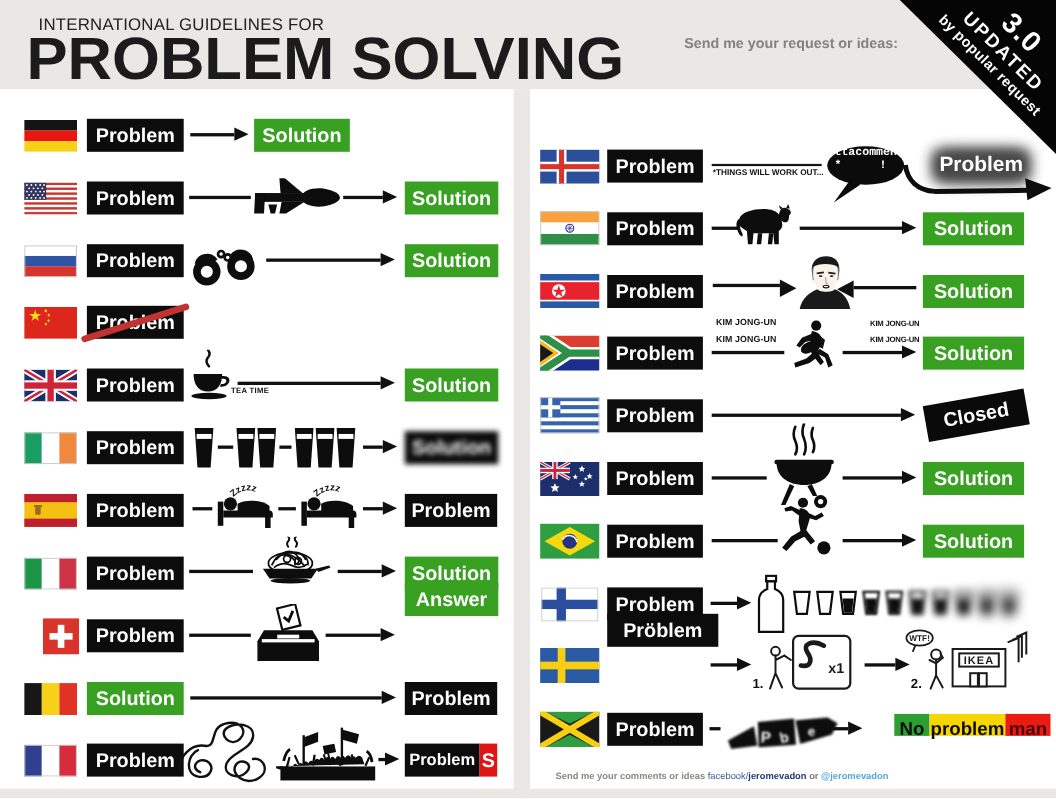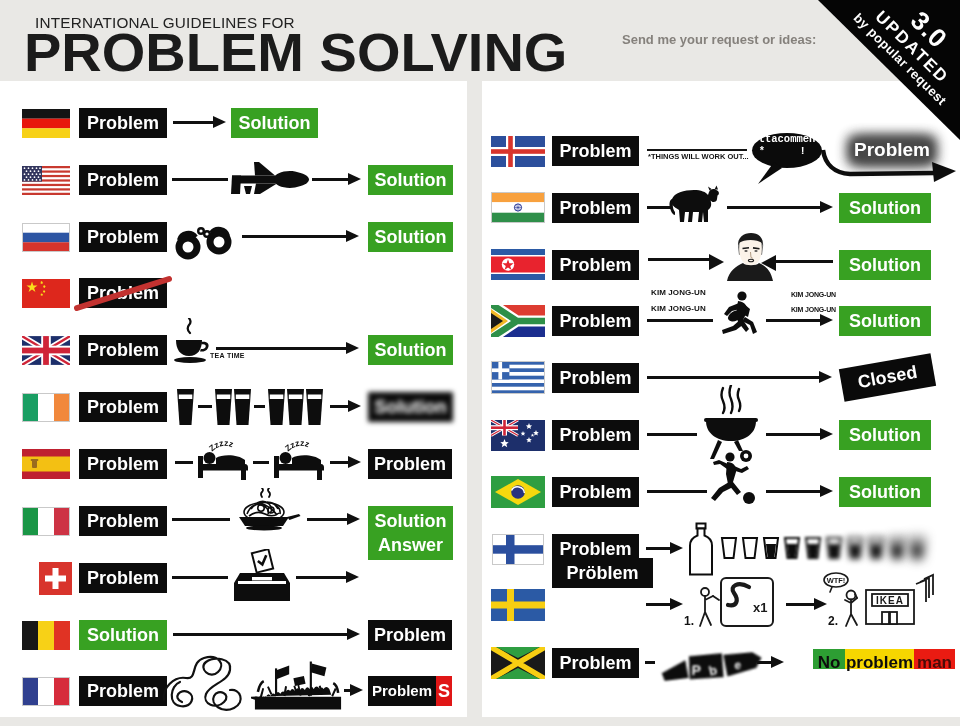--- a/index.html
+++ b/index.html
@@ -681,6 +681,12 @@
     <div id="jm-man">man</div>
   </div>
 
+  <div id="footer">
+    <span>Send me your comments or ideas</span>
+    <span class="fbpre">facebook/</span><span class="fbuser">jeromevadon</span>
+    <span class="orword">or</span>
+    <span class="twuser">@jeromevadon</span>
+  </div>
 
 </div>
 

